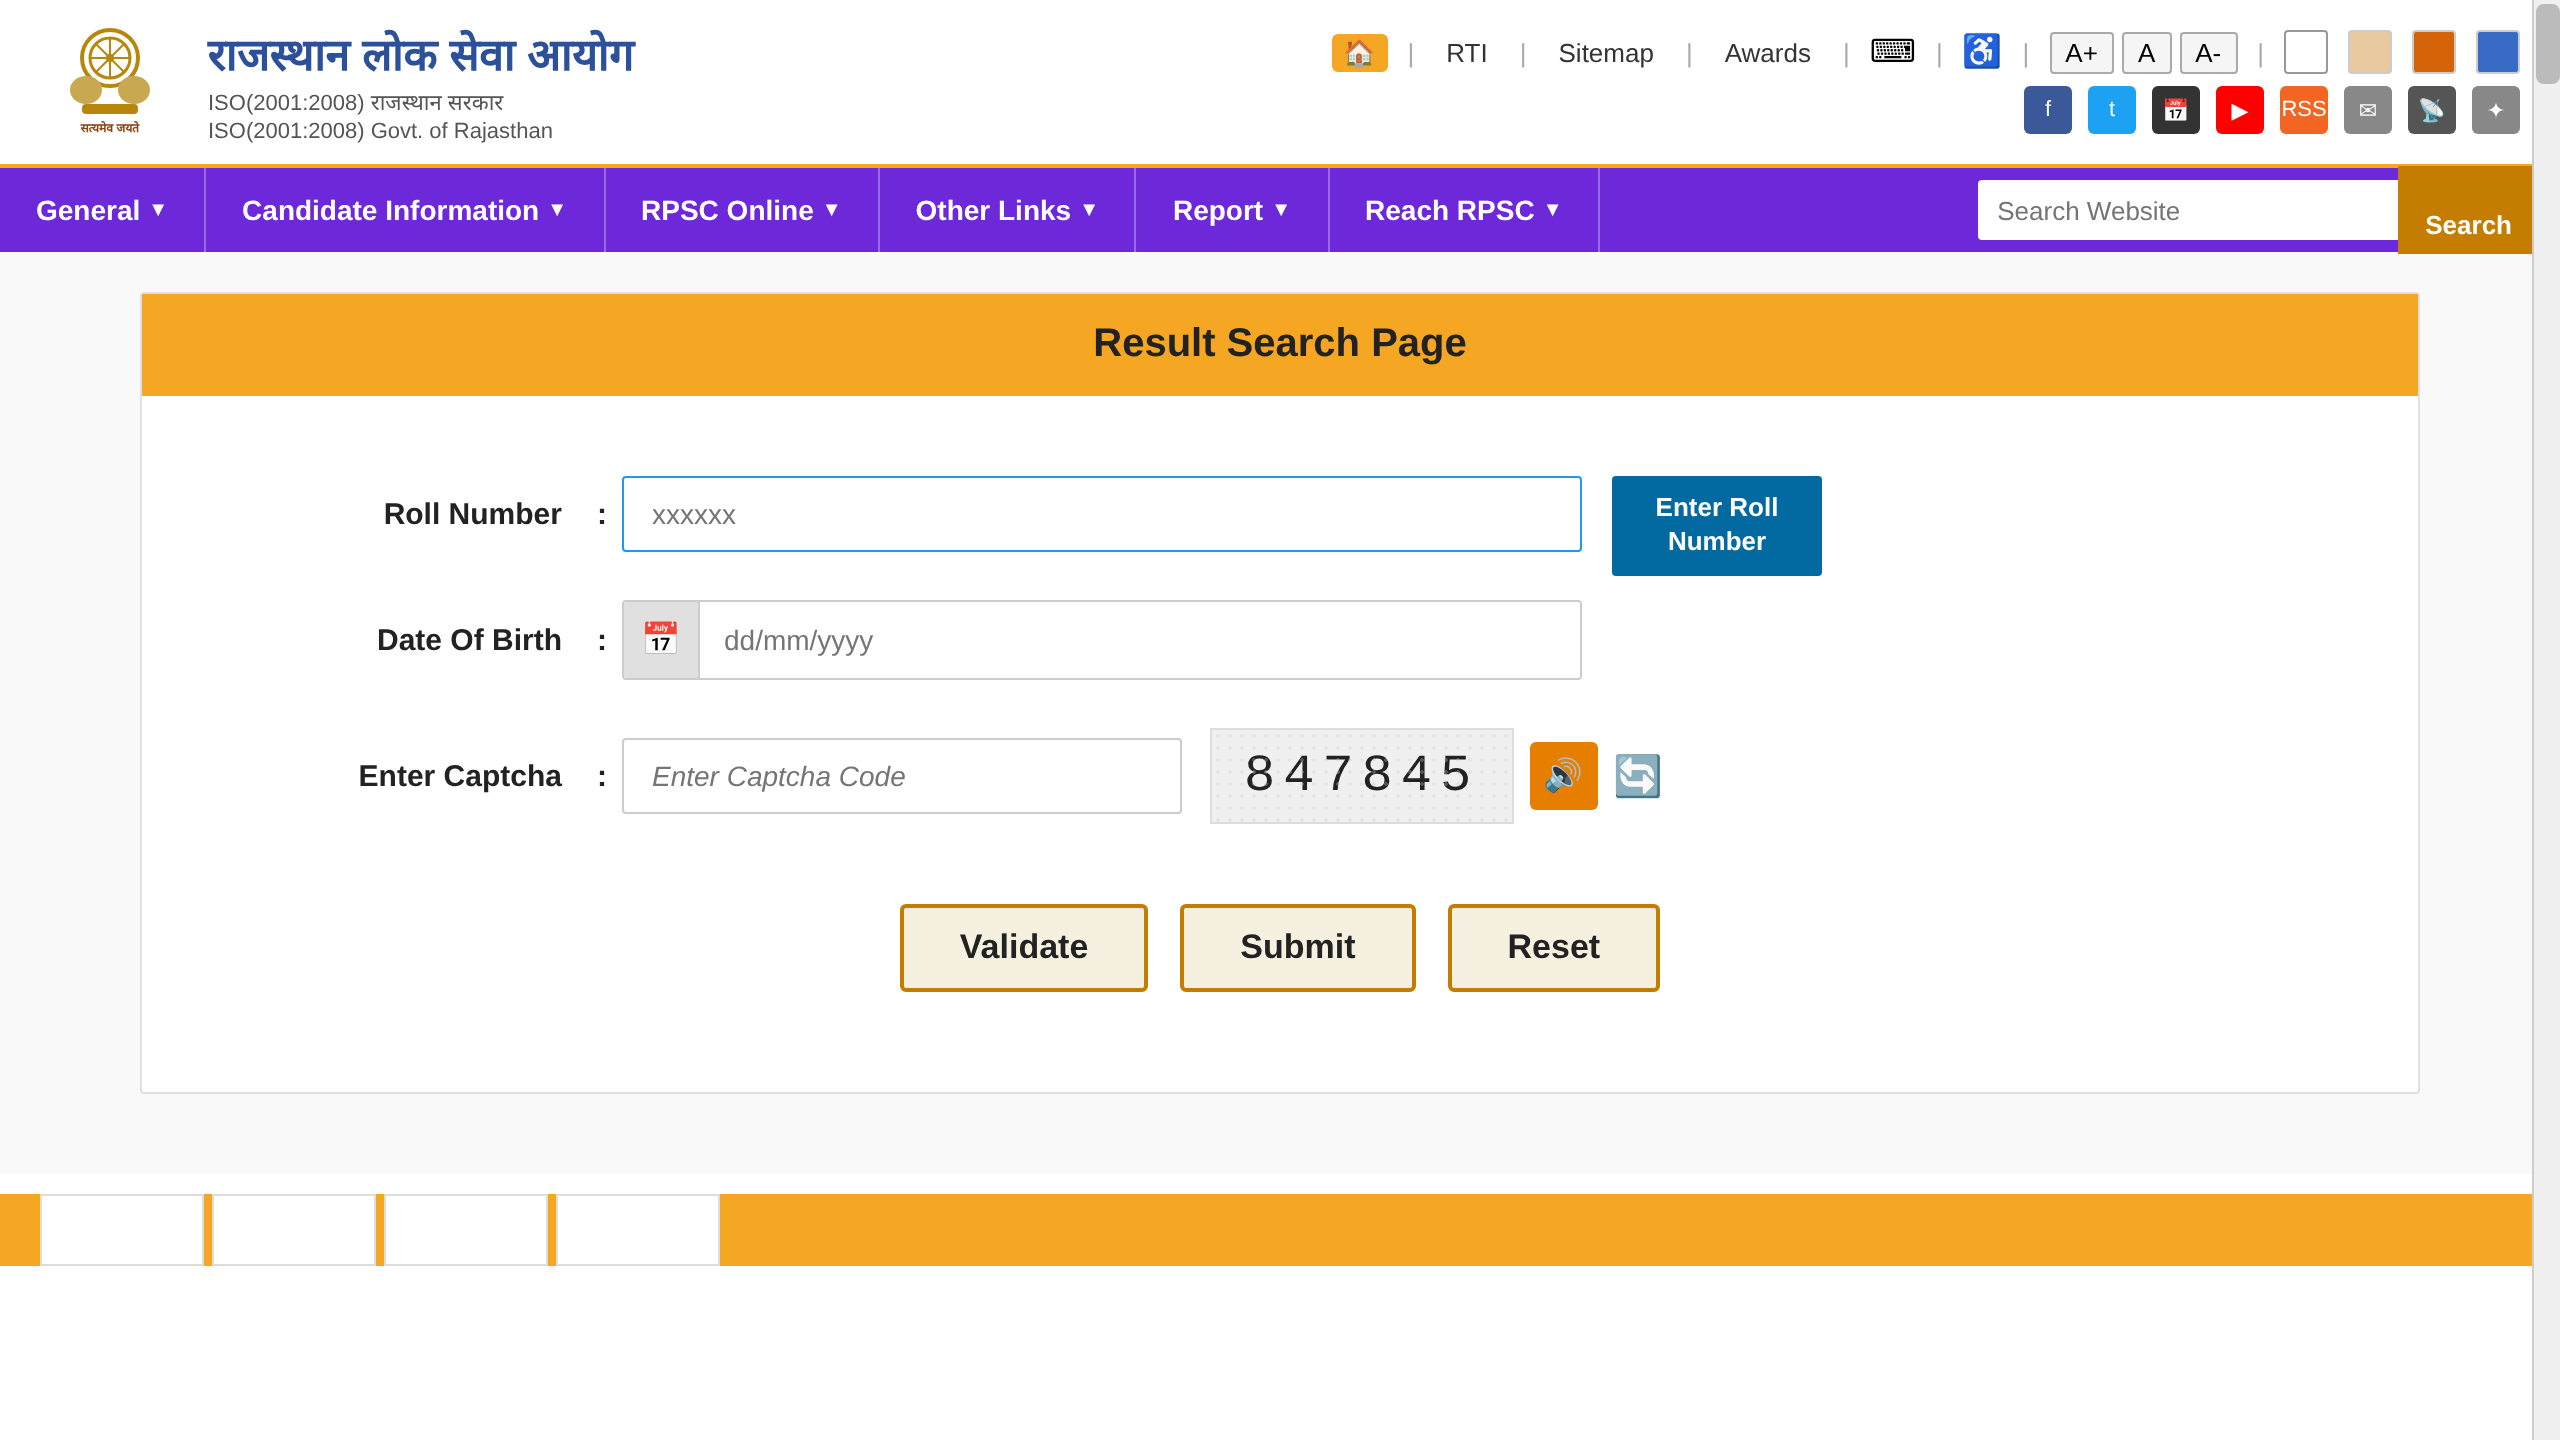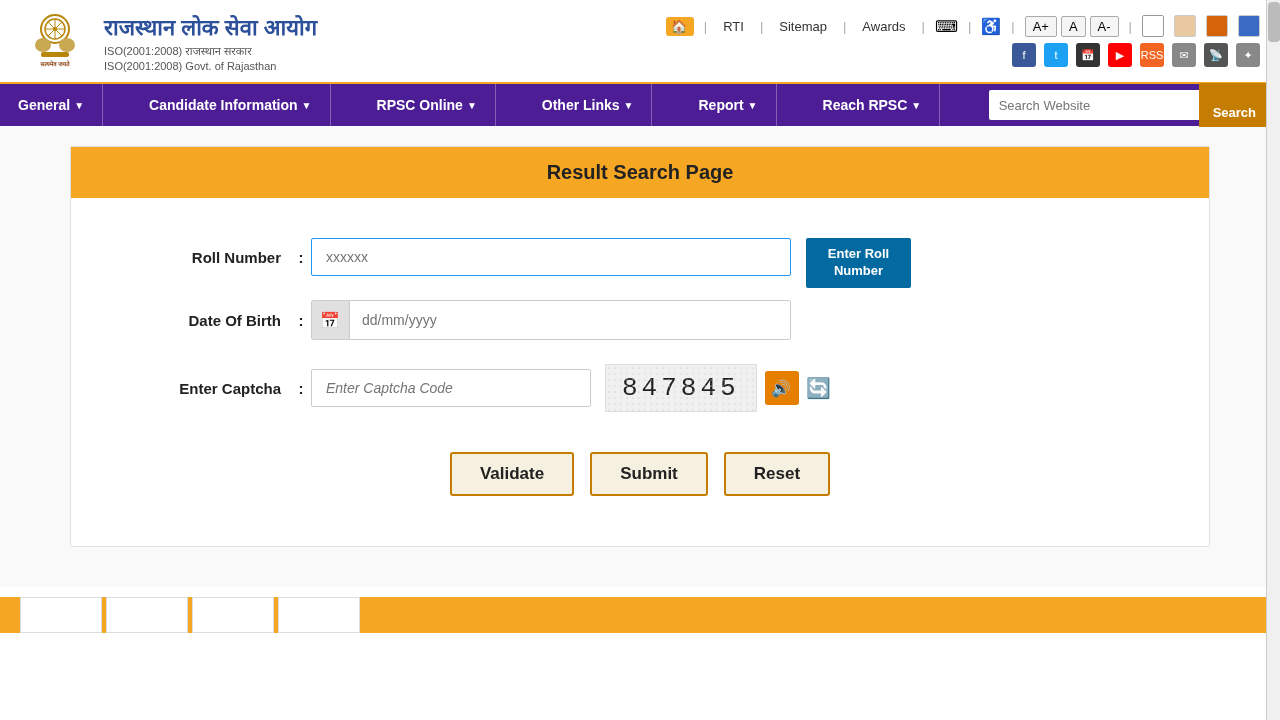--- a/index.html
+++ b/index.html
@@ -103,12 +103,11 @@
 
     
     .nav-bar {
-      background: #4c1d95;
+      background: #6d28d9;
       display: flex;
       align-items: center;
       padding: 0;
       height: 42px;
-      gap: 28px;
     }
     .nav-item {
       color: #fff;

